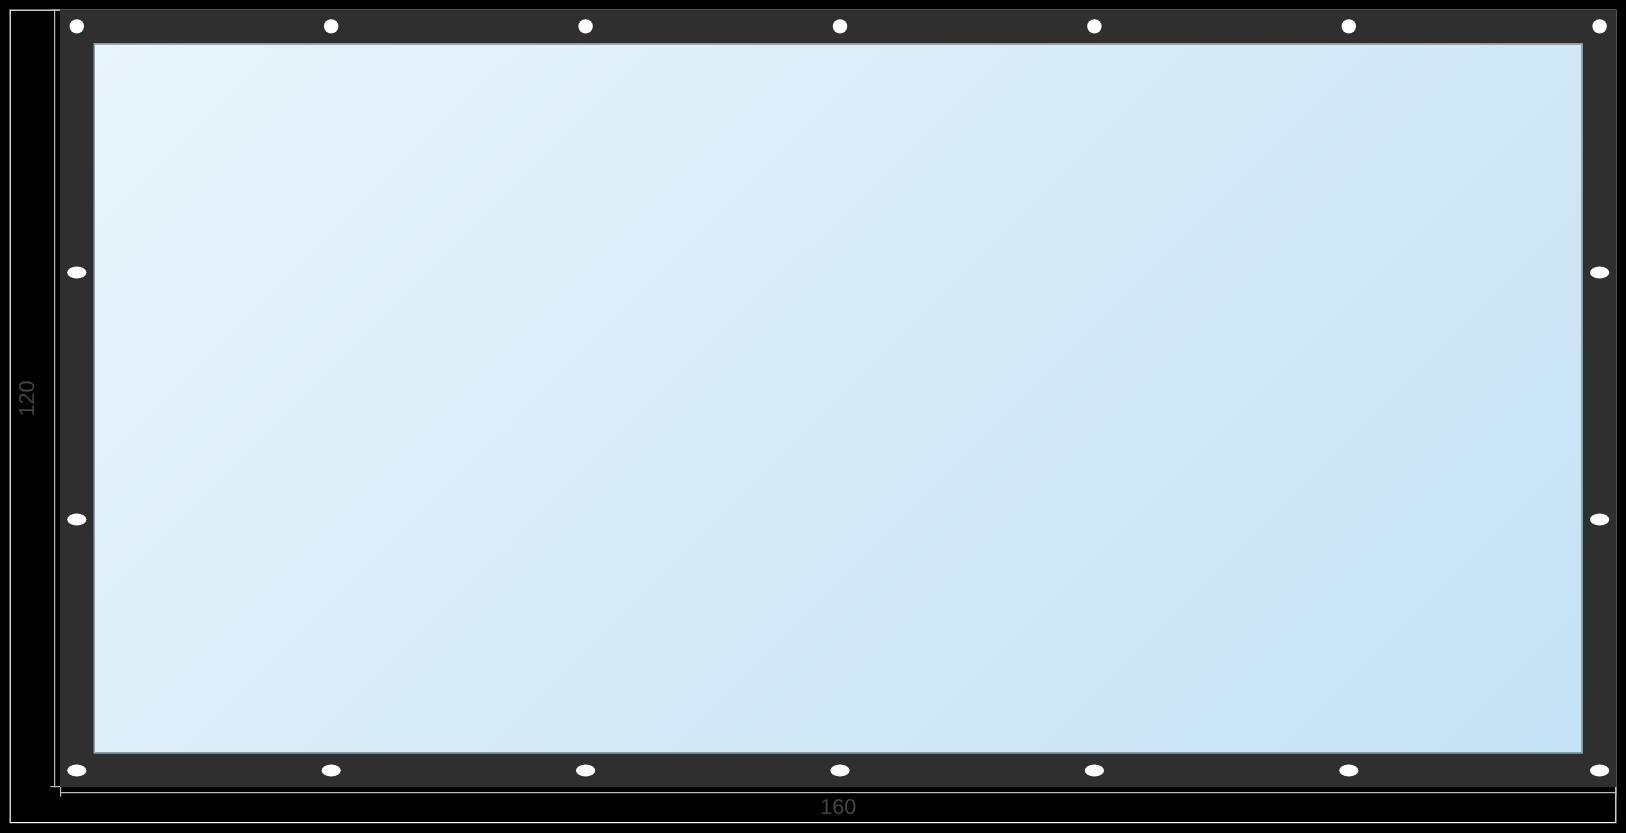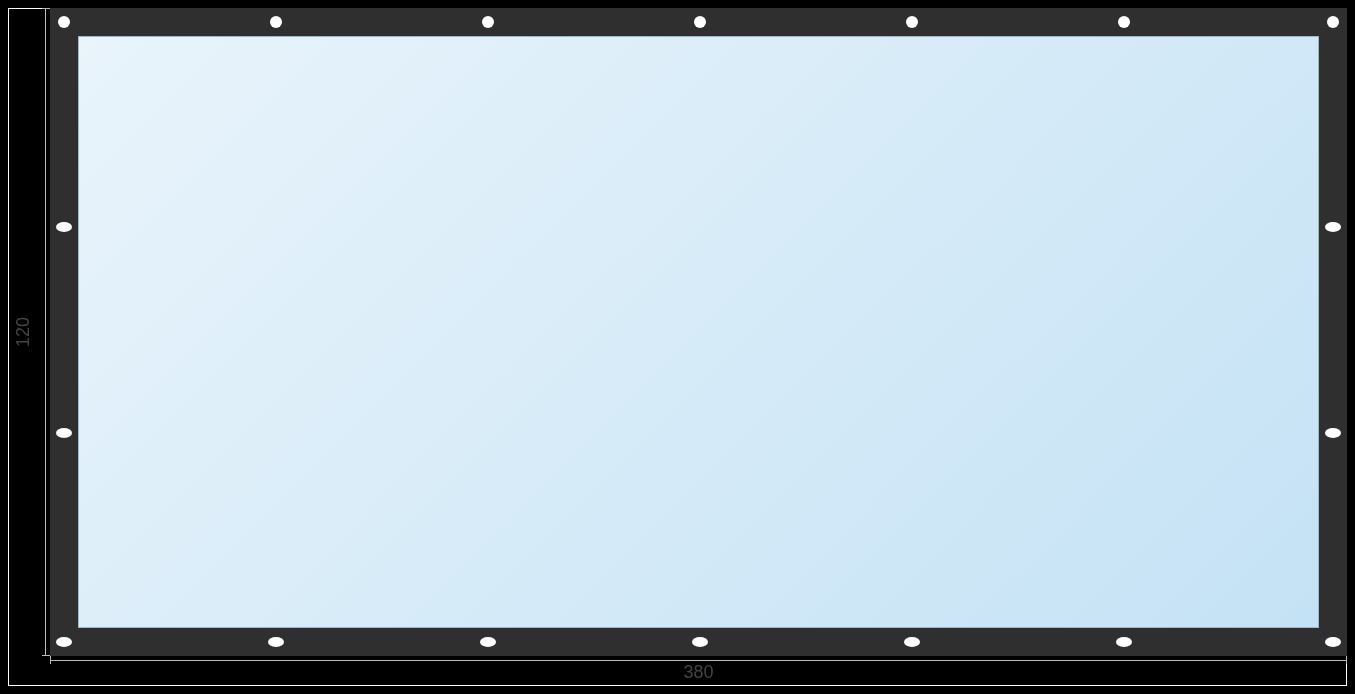--- a/index.html
+++ b/index.html
@@ -62,7 +62,7 @@
     <div class="tick l"></div>
     <div class="line"></div>
     <div class="tick r"></div>
-    <div class="label">380</div>
+    <div class="label">160</div>
   </div>
 
   <div class="dim-v">

